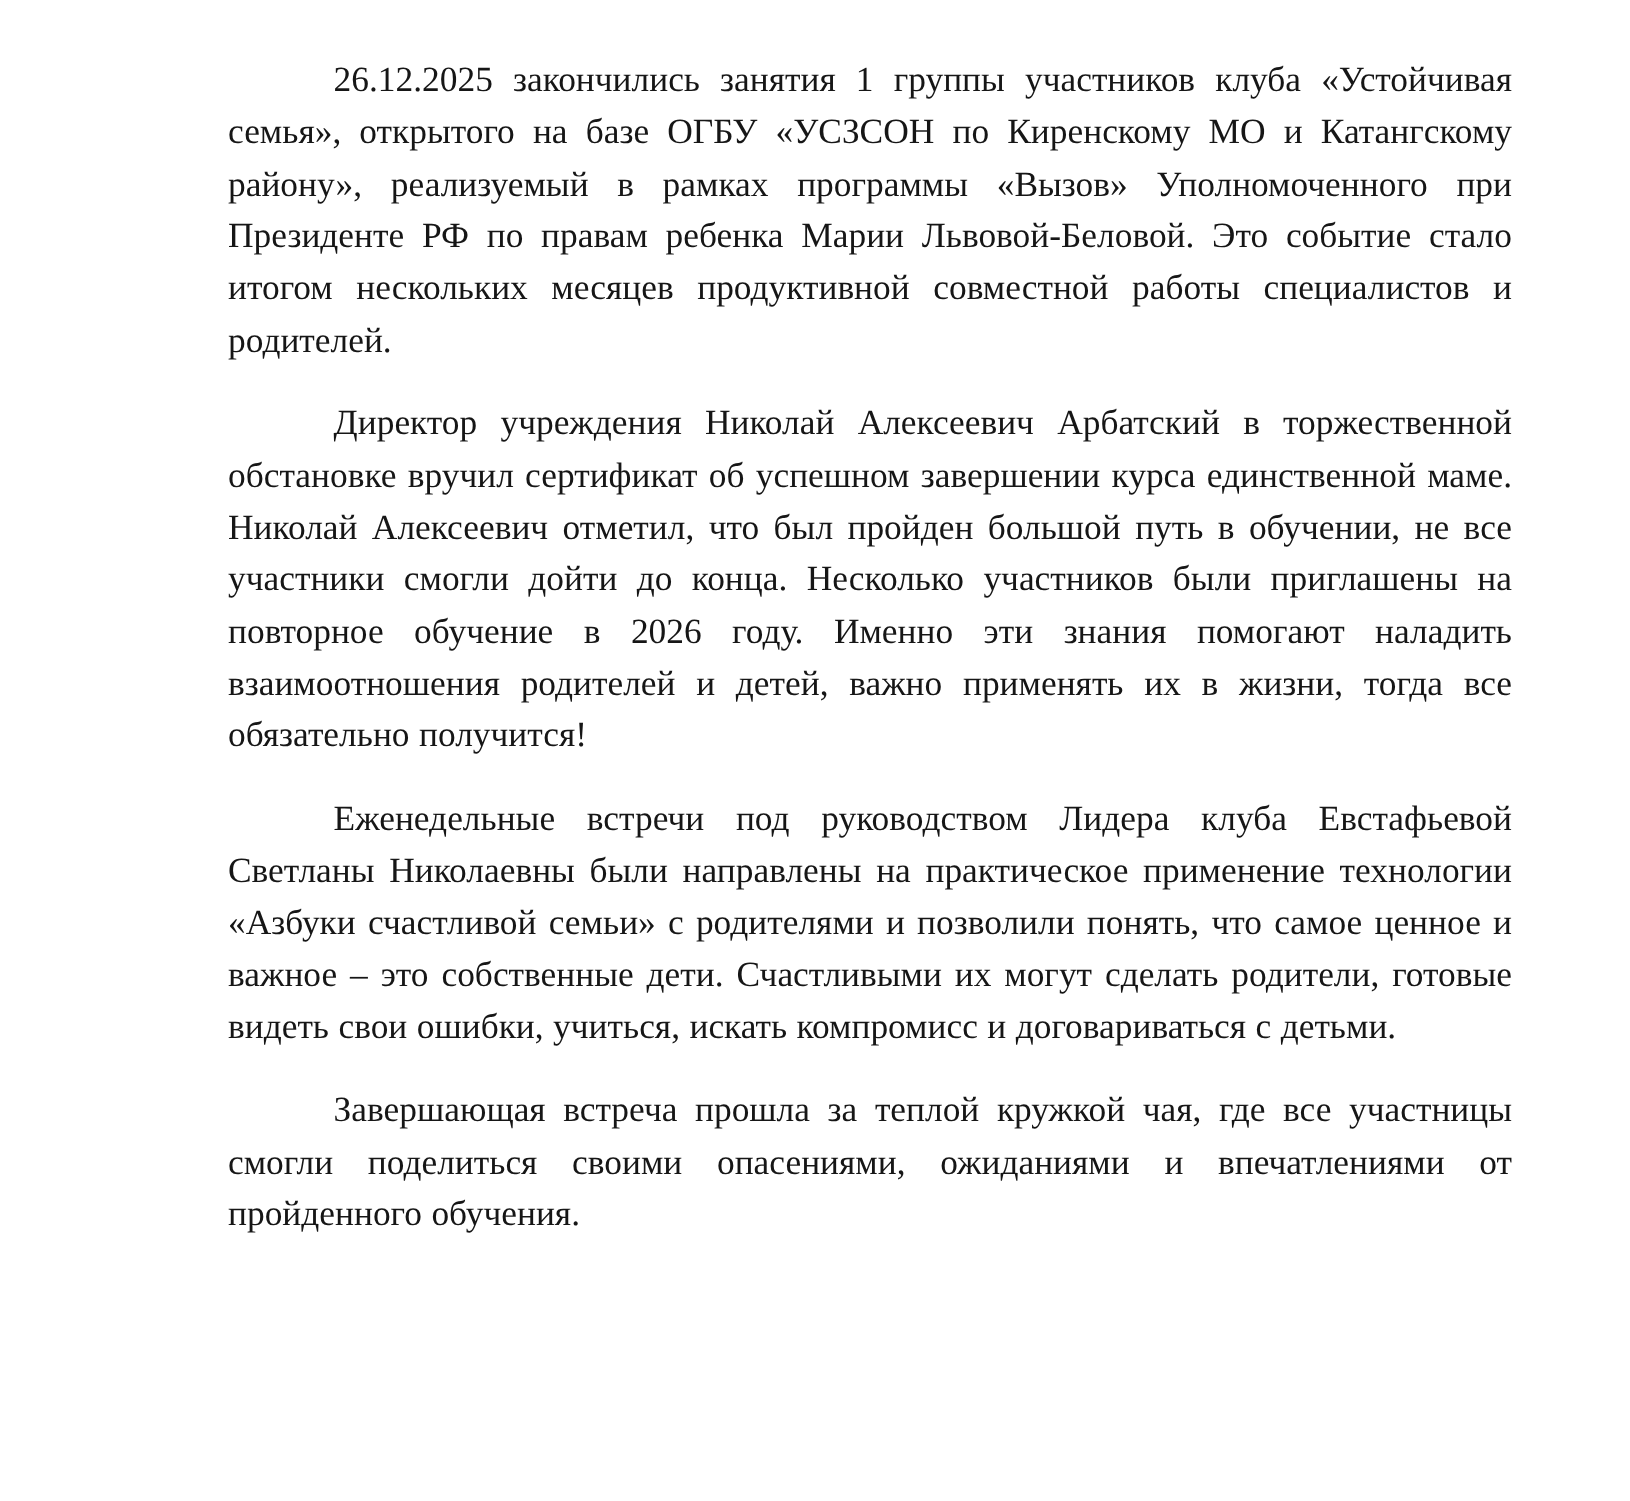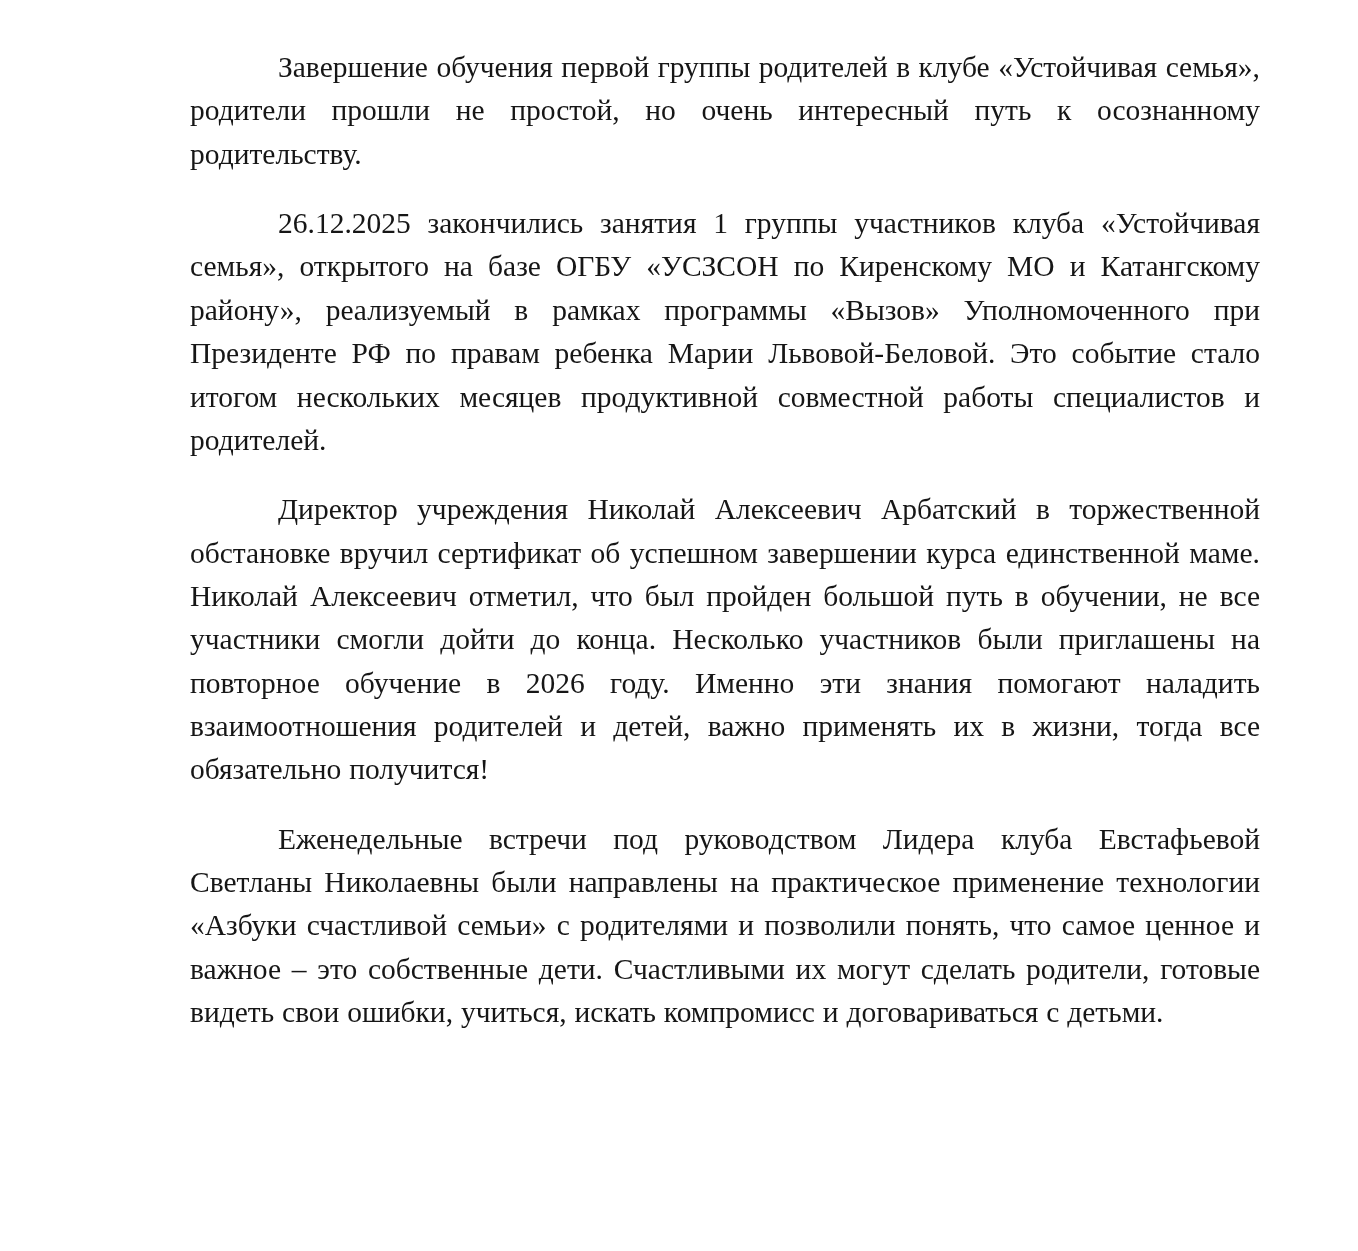--- a/index.html
+++ b/index.html
@@ -42,7 +42,6 @@
 
 <div class="page">
   <div class="doc-body">
-    <p class="para">Завершение обучения первой группы родителей в клубе «Устойчивая семья», родители прошли не простой, но очень интересный путь к осознанному родительству.</p>
     <p class="para">26.12.2025 закончились занятия 1 группы участников клуба «Устойчивая семья», открытого на базе ОГБУ «УСЗСОН по Киренскому МО и Катангскому району», реализуемый в рамках программы «Вызов» Уполномоченного при Президенте РФ по правам ребенка Марии Львовой-Беловой. Это событие  стало итогом нескольких месяцев  продуктивной совместной работы специалистов и родителей.</p>
     <p class="para">Директор учреждения Николай Алексеевич Арбатский в торжественной обстановке вручил сертификат об успешном завершении курса единственной маме.  Николай Алексеевич отметил, что был пройден большой путь в обучении, не все участники смогли дойти до конца. Несколько участников были приглашены на повторное обучение в 2026 году. Именно эти знания помогают наладить взаимоотношения родителей и детей, важно применять их в жизни, тогда все обязательно получится!</p>
     <p class="para">Еженедельные встречи под руководством Лидера клуба Евстафьевой Светланы Николаевны были направлены на практическое применение технологии «Азбуки счастливой семьи» с родителями и позволили понять, что самое ценное и важное – это собственные дети. Счастливыми их могут сделать родители, готовые видеть свои ошибки, учиться, искать компромисс и договариваться с детьми.</p>

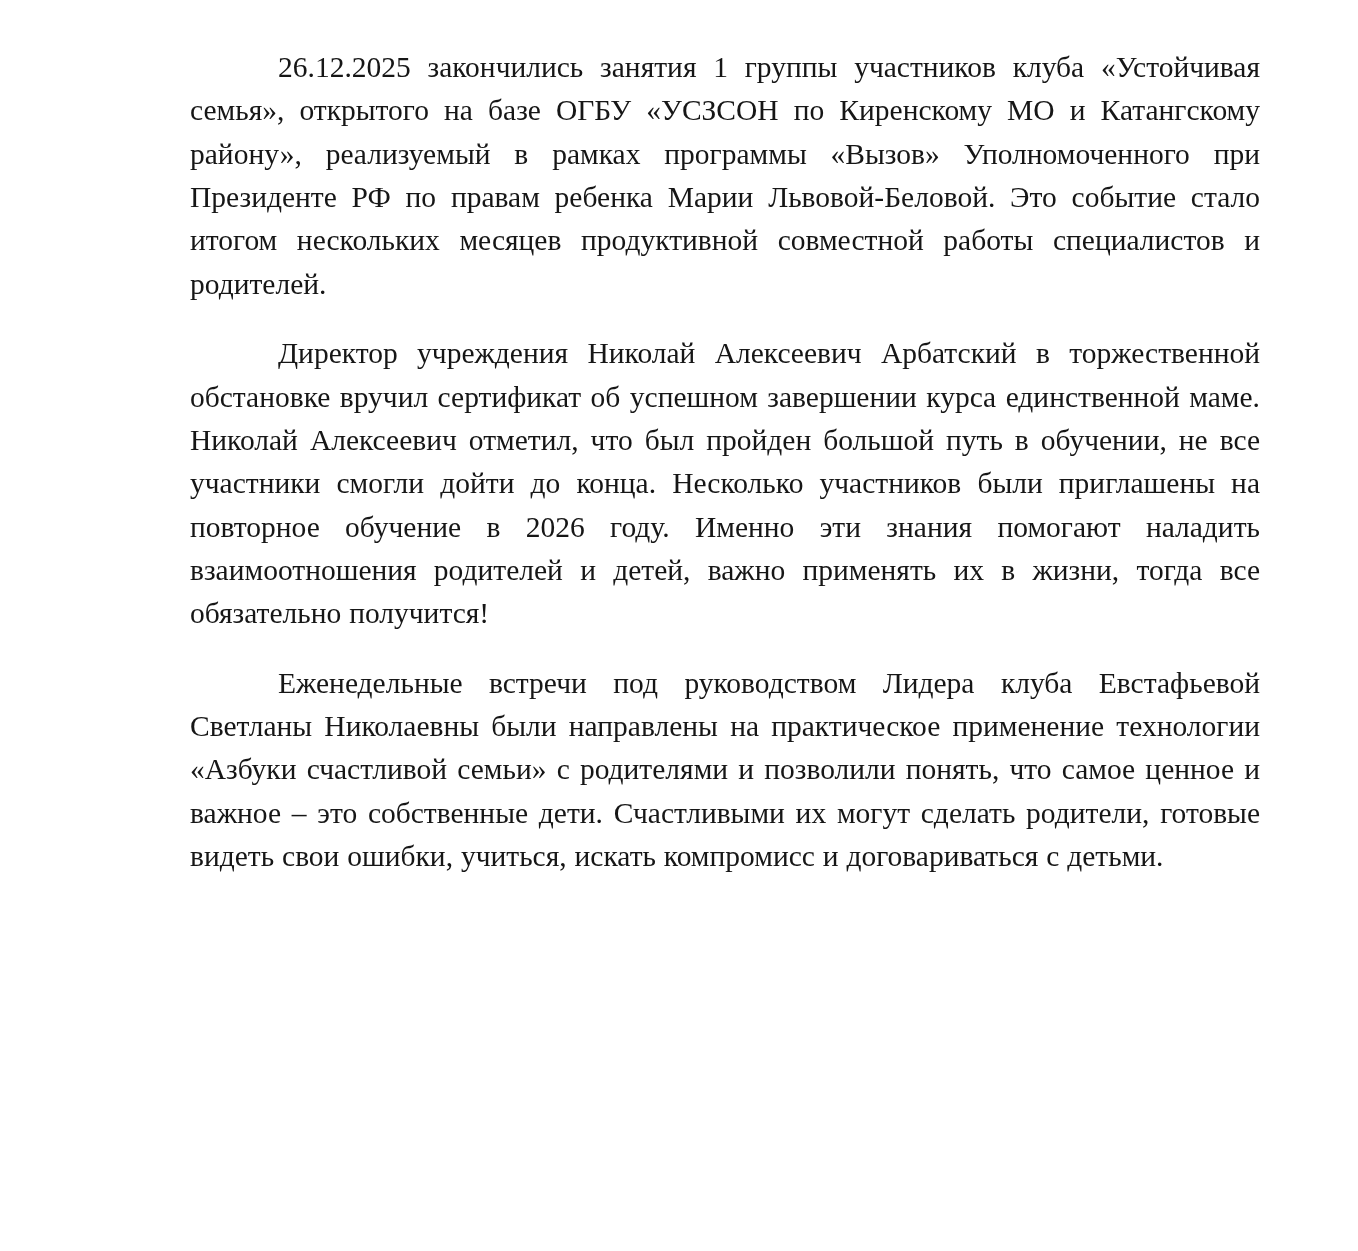--- a/index.html
+++ b/index.html
@@ -45,6 +45,7 @@
     <p class="para">26.12.2025 закончились занятия 1 группы участников клуба «Устойчивая семья», открытого на базе ОГБУ «УСЗСОН по Киренскому МО и Катангскому району», реализуемый в рамках программы «Вызов» Уполномоченного при Президенте РФ по правам ребенка Марии Львовой-Беловой. Это событие  стало итогом нескольких месяцев  продуктивной совместной работы специалистов и родителей.</p>
     <p class="para">Директор учреждения Николай Алексеевич Арбатский в торжественной обстановке вручил сертификат об успешном завершении курса единственной маме.  Николай Алексеевич отметил, что был пройден большой путь в обучении, не все участники смогли дойти до конца. Несколько участников были приглашены на повторное обучение в 2026 году. Именно эти знания помогают наладить взаимоотношения родителей и детей, важно применять их в жизни, тогда все обязательно получится!</p>
     <p class="para">Еженедельные встречи под руководством Лидера клуба Евстафьевой Светланы Николаевны были направлены на практическое применение технологии «Азбуки счастливой семьи» с родителями и позволили понять, что самое ценное и важное – это собственные дети. Счастливыми их могут сделать родители, готовые видеть свои ошибки, учиться, искать компромисс и договариваться с детьми.</p>
+    <p class="para">Завершающая встреча прошла за теплой кружкой чая, где все участницы смогли поделиться своими опасениями, ожиданиями и впечатлениями от пройденного обучения.</p>
   </div>
 </div>
 

